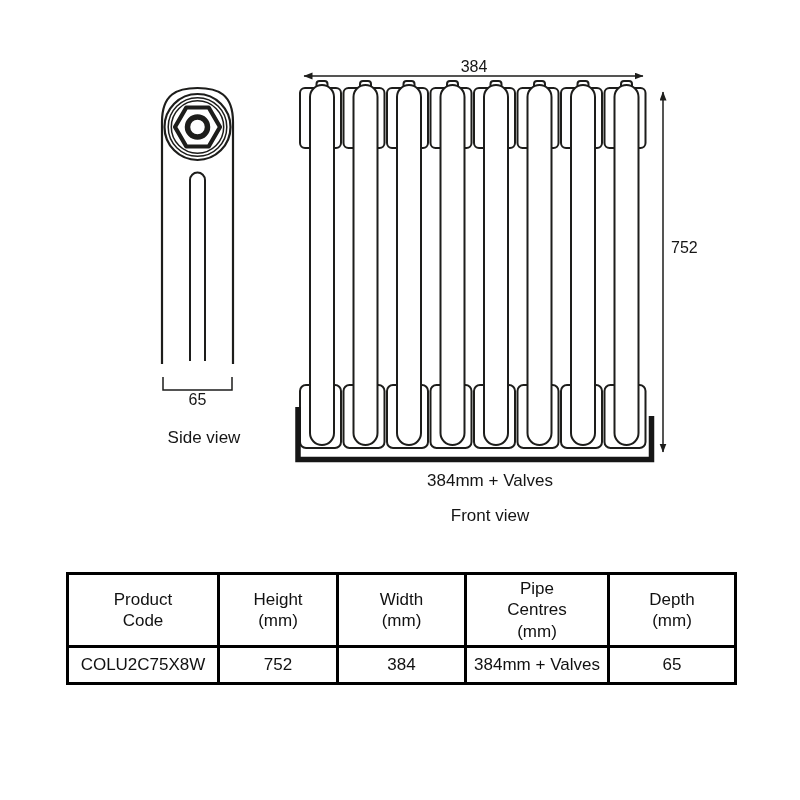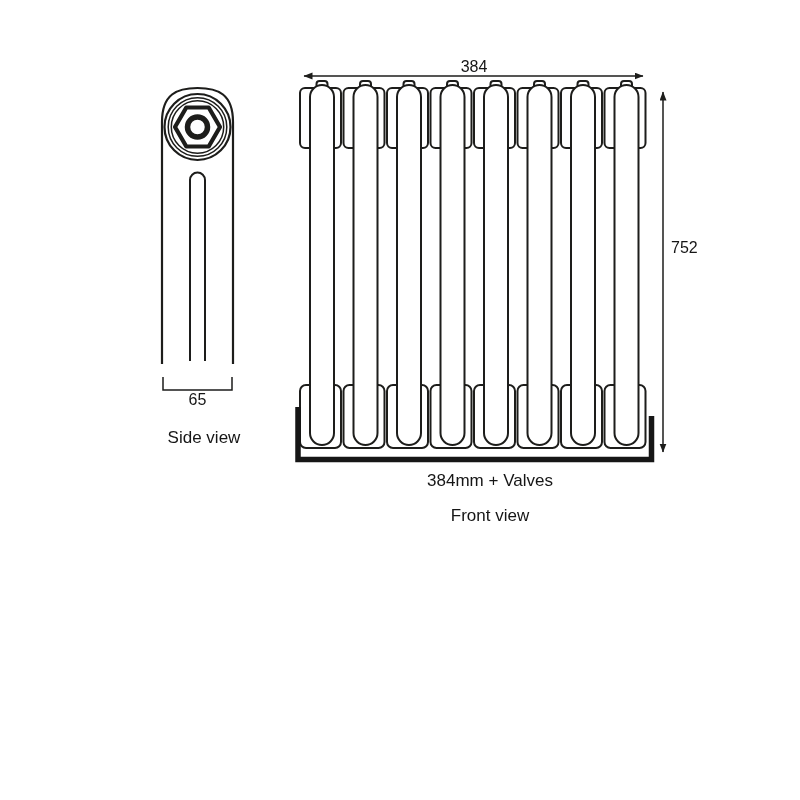--- a/index.html
+++ b/index.html
@@ -87,6 +87,19 @@
         <col style="width:127px">
     </colgroup>
     <tbody>
+      <tr class="hdr-row">
+        <td>Product
+Code</td>
+        <td>Height
+(mm)</td>
+        <td>Width
+(mm)</td>
+        <td>Pipe
+Centres
+(mm)</td>
+        <td>Depth
+(mm)</td>
+      </tr>
     </tbody>
   </table>
 

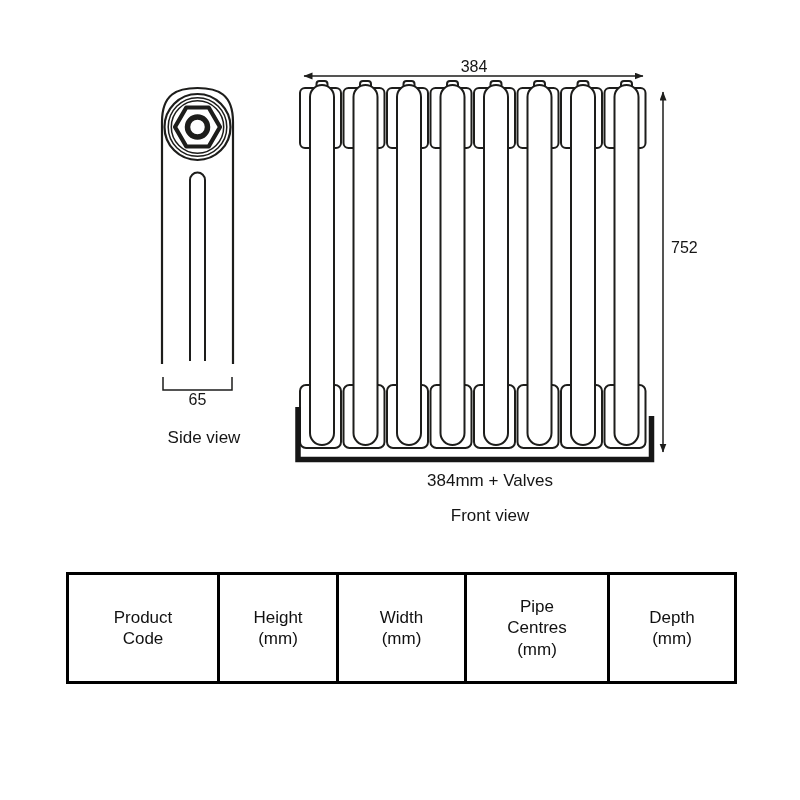--- a/index.html
+++ b/index.html
@@ -100,6 +100,13 @@
         <td>Depth
 (mm)</td>
       </tr>
+      <tr class="data-row">
+        <td>COLU2C75X8W</td>
+        <td>752</td>
+        <td>384</td>
+        <td>384mm + Valves</td>
+        <td>65</td>
+      </tr>
     </tbody>
   </table>
 

